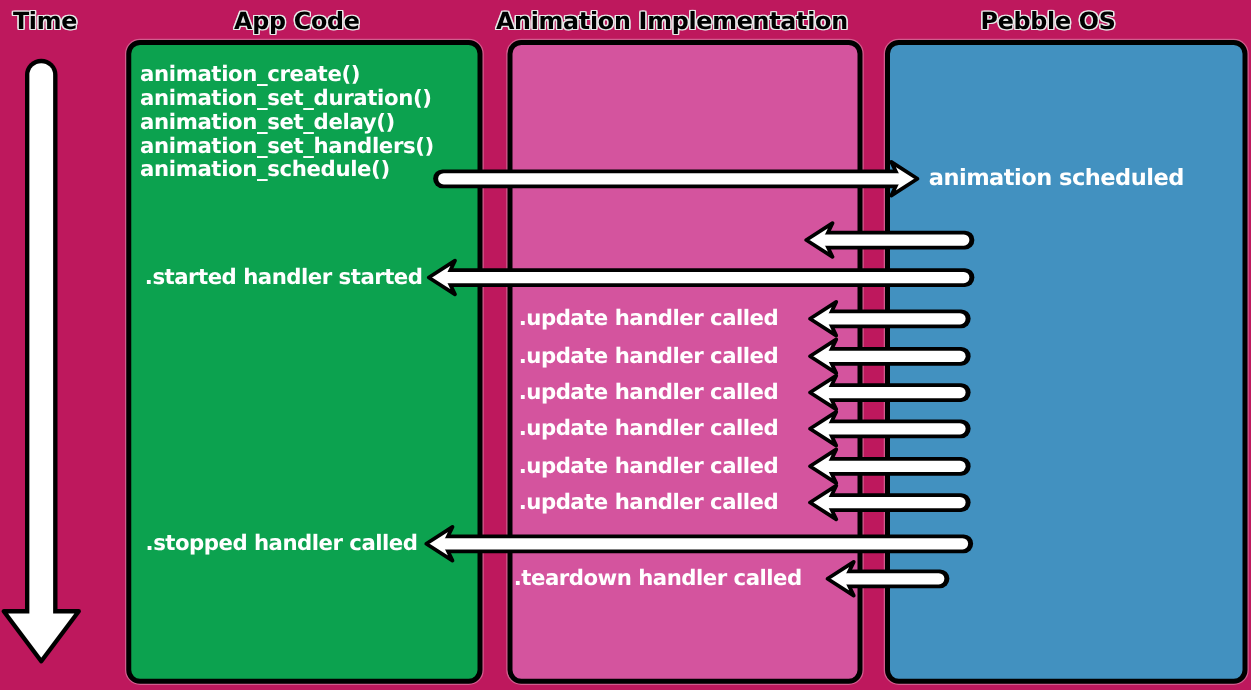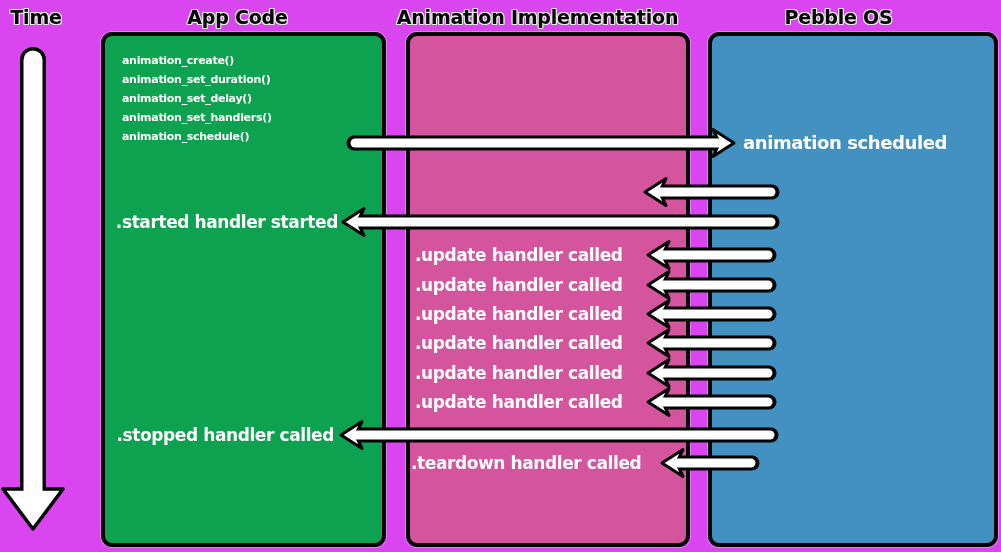--- a/index.html
+++ b/index.html
@@ -4,7 +4,7 @@
 <style>
   html,body{margin:0;padding:0;background:#000;}
   .stage{
-    position:relative;width:1001px;height:552px;background:#d946ef;overflow:hidden;
+    position:relative;width:1001px;height:552px;background:#be185d;overflow:hidden;
     font-family:"DejaVu Sans","Liberation Sans",sans-serif;
   }
   .hdr{

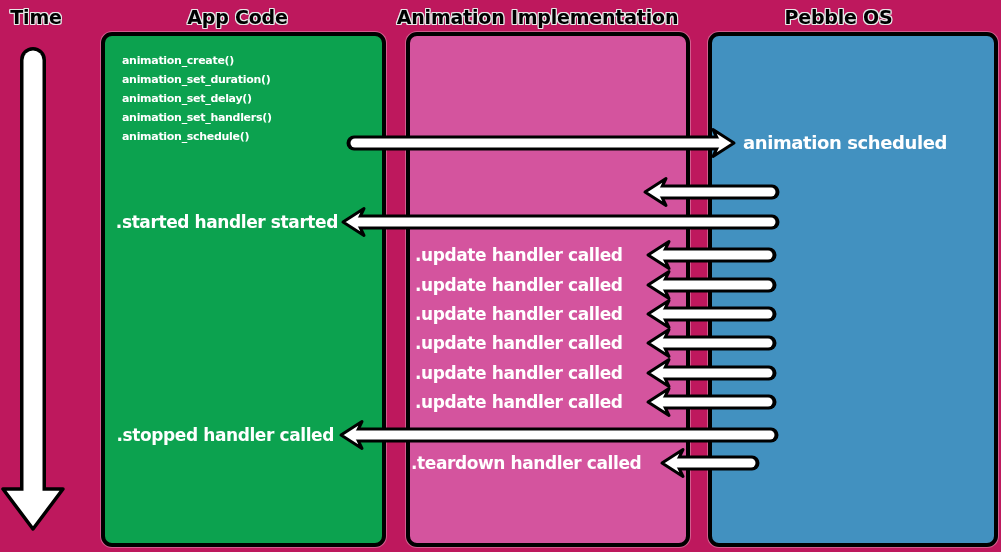--- a/index.html
+++ b/index.html
@@ -22,8 +22,8 @@
   .box-magenta{left:406px;width:284px;background:#d4549e;}
   .box-blue{left:708px;width:290px;background:#4291c0;}
   .code{
-    position:absolute;left:122px;top:51px;color:#fff;font-weight:bold;
-    font-size:11px;line-height:19px;letter-spacing:-0.3px;white-space:nowrap;z-index:4;
+    position:absolute;left:112px;top:51px;color:#fff;font-weight:bold;
+    font-size:17px;line-height:19px;letter-spacing:-0.3px;white-space:nowrap;z-index:4;
   }
   .lbl{
     position:absolute;height:22px;line-height:22px;color:#fff;font-weight:bold;

